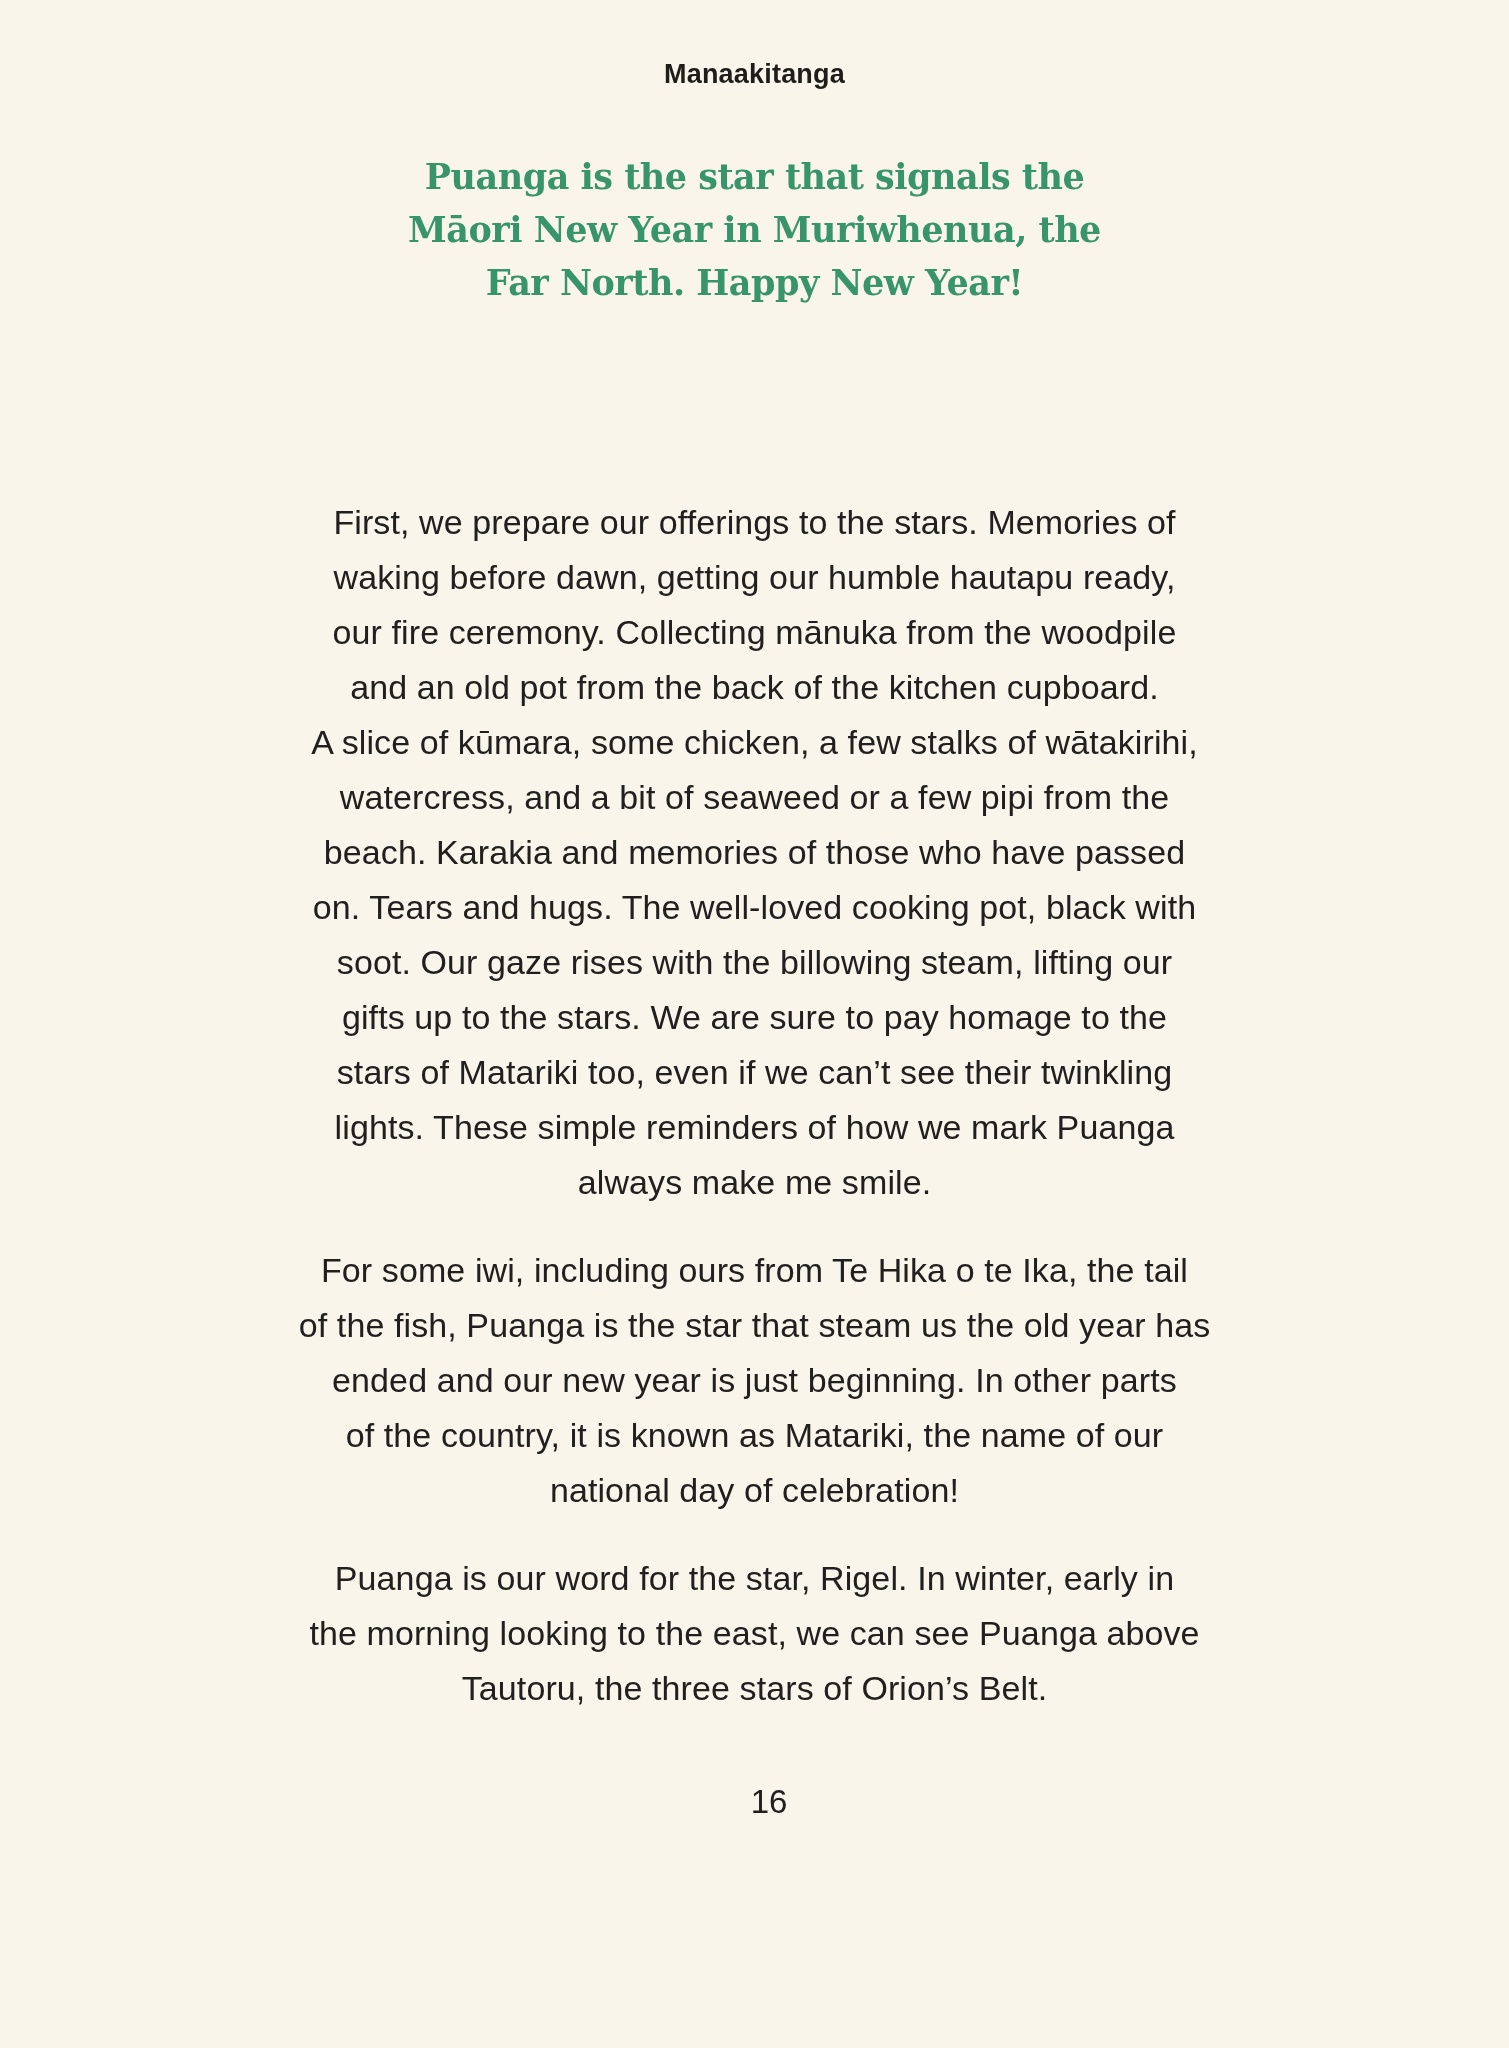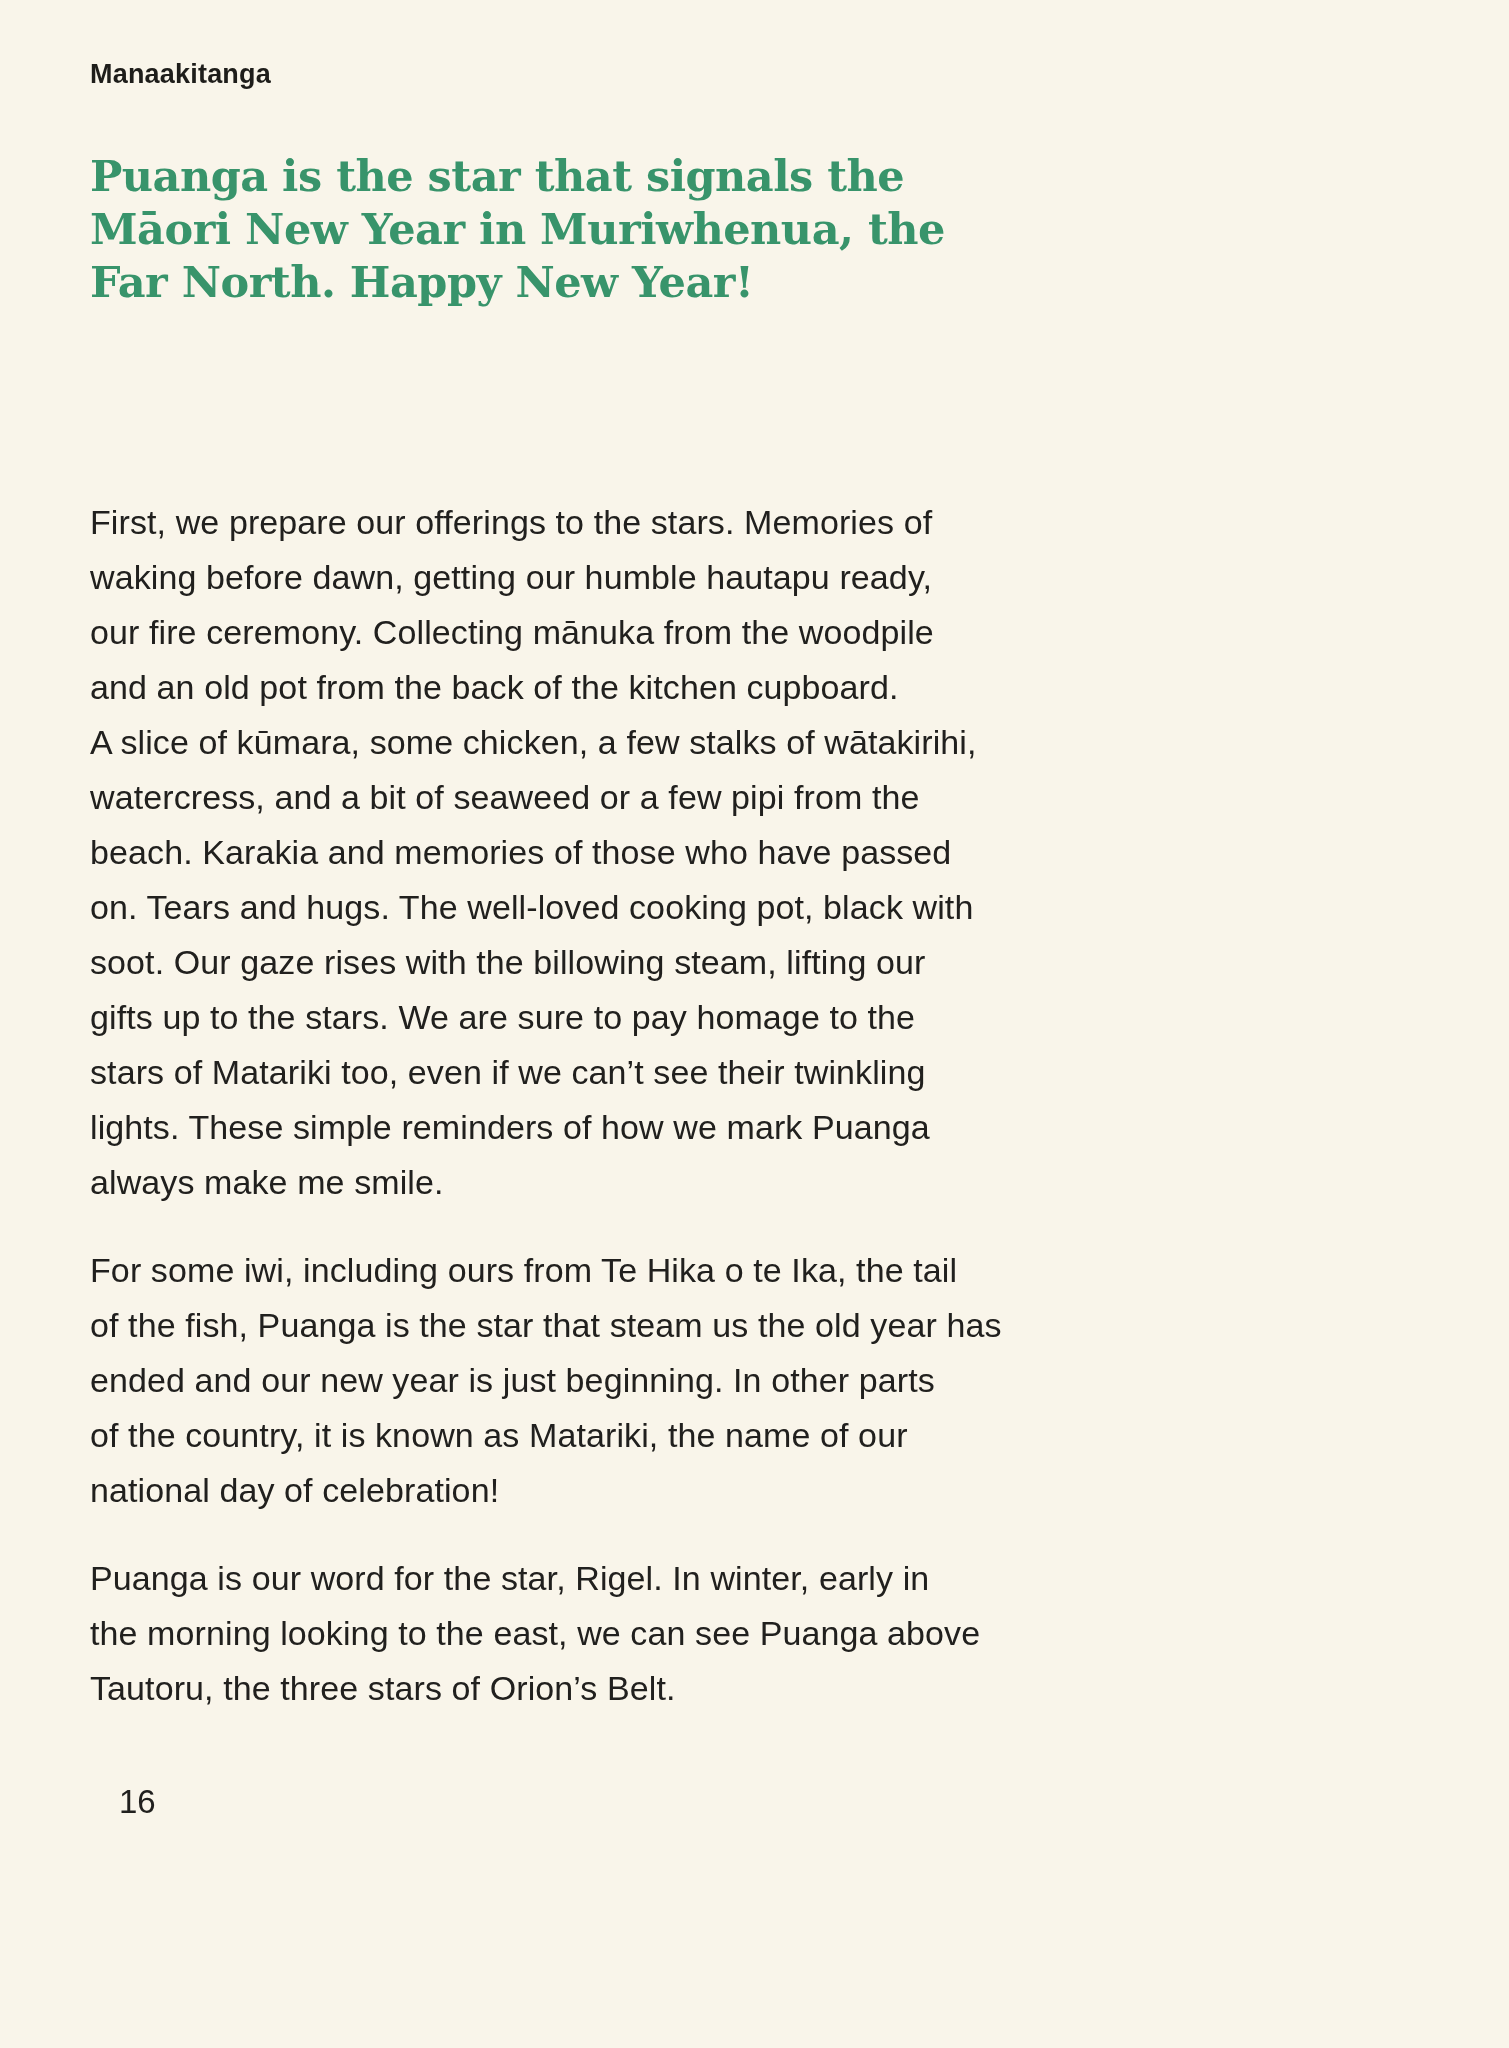--- a/index.html
+++ b/index.html
@@ -20,6 +20,7 @@
     color: #21201E;
     font-family: "Liberation Sans", sans-serif;
     overflow: hidden;
+    text-align: center;
   }
   .running-head {
     display: block;

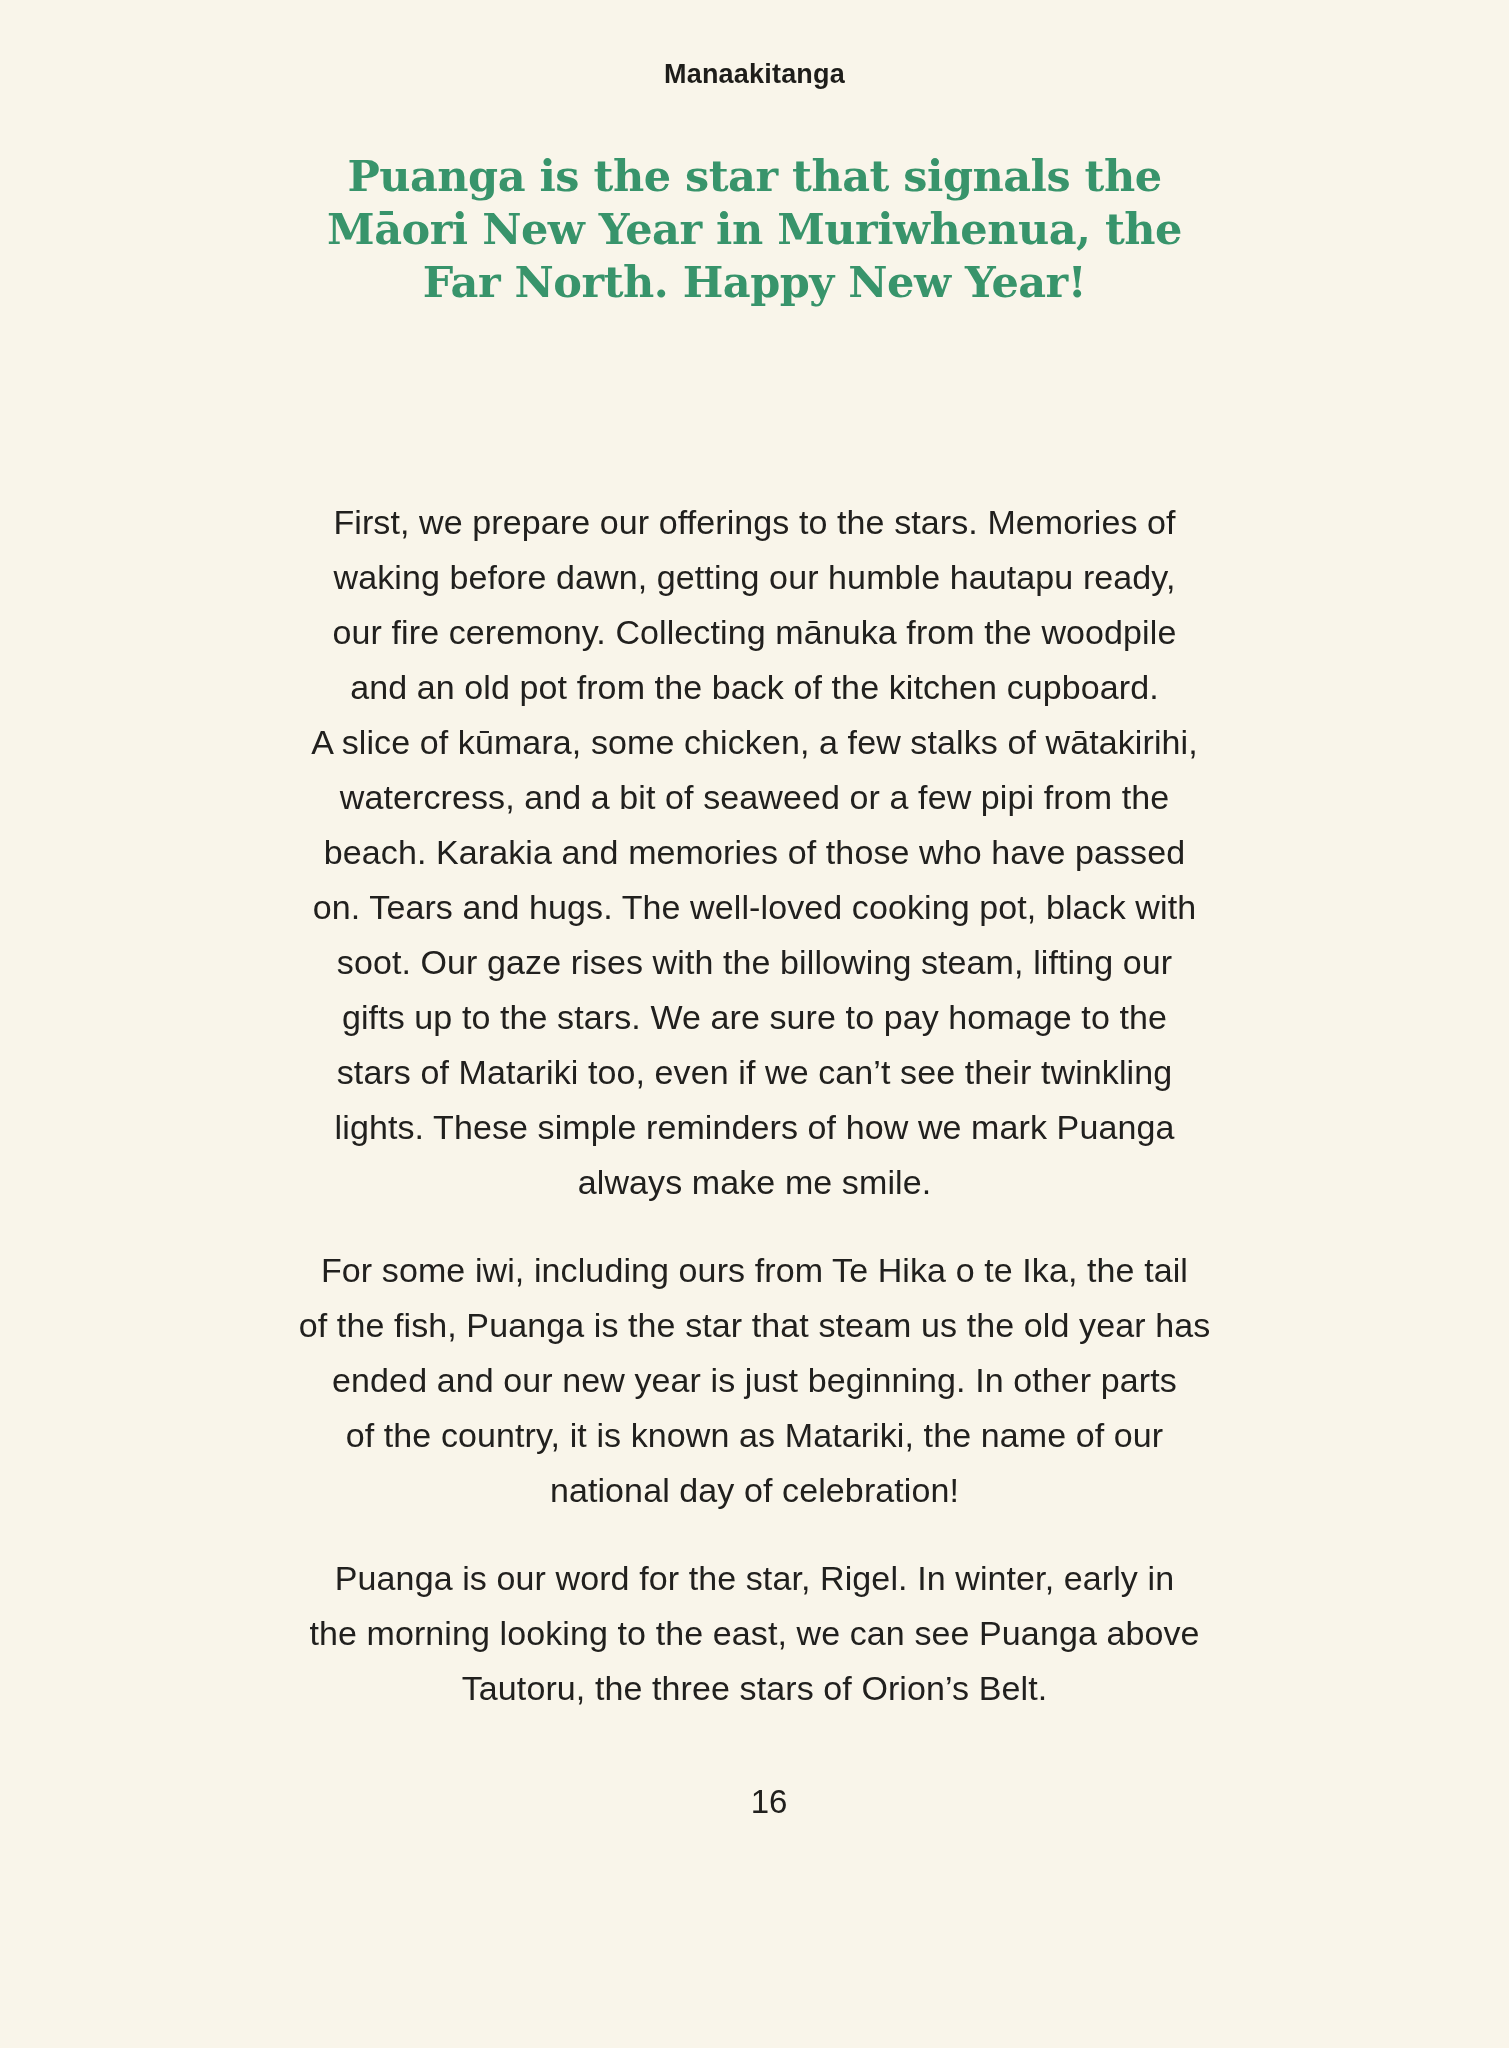--- a/index.html
+++ b/index.html
@@ -34,7 +34,7 @@
     margin: 59px 0 186px 0;
     font-family: "DejaVu Serif", serif;
     font-weight: 700;
-    font-size: 43px;
+    font-size: 35px;
     line-height: 53px;
     letter-spacing: -0.5px;
     color: #38946B;

